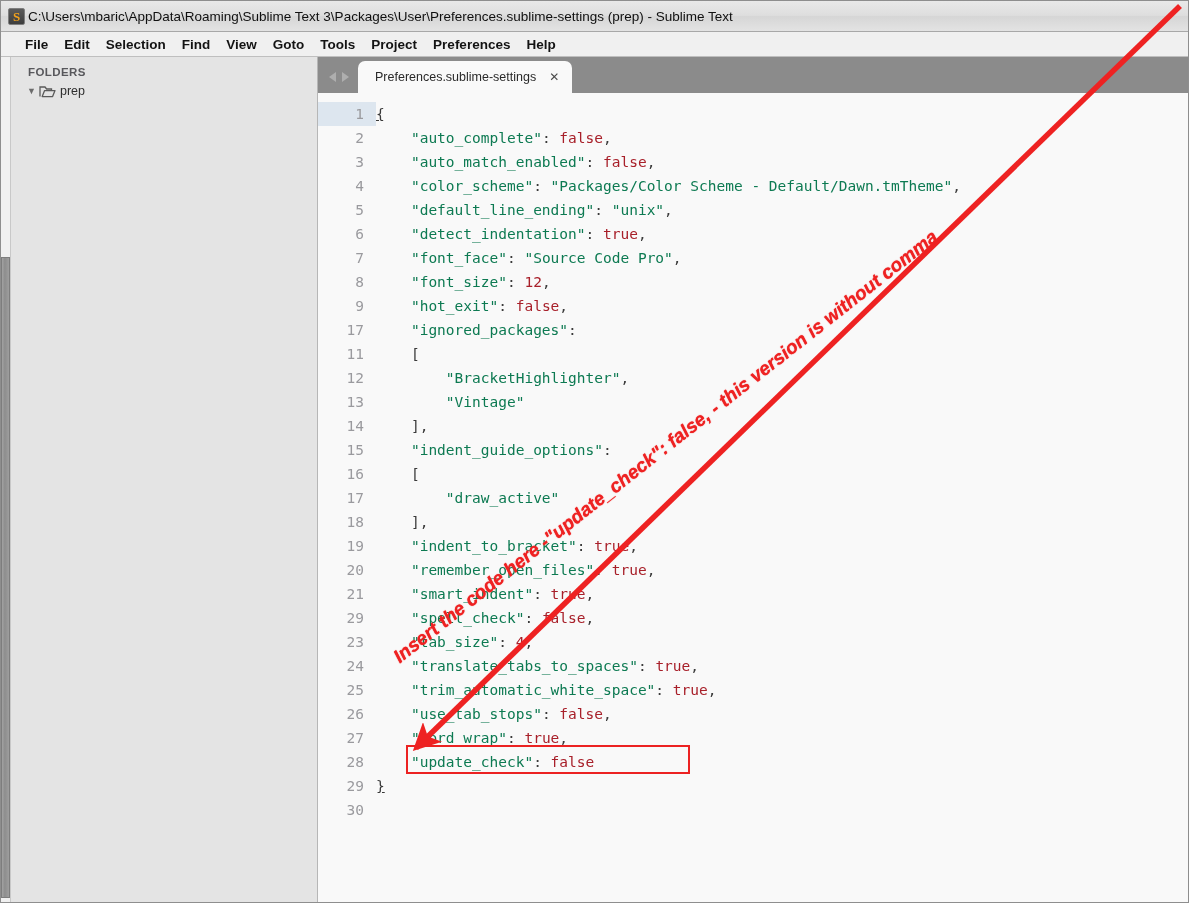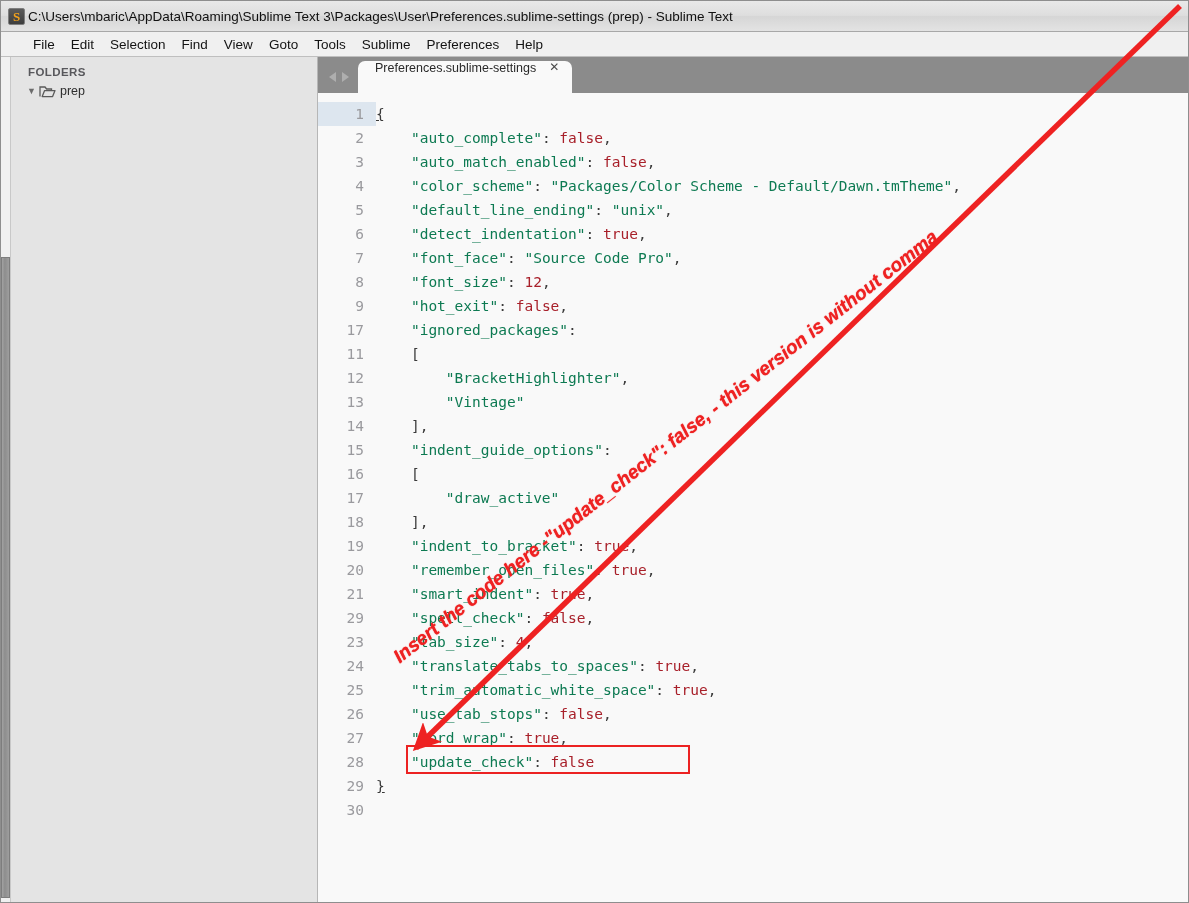--- a/index.html
+++ b/index.html
@@ -66,8 +66,9 @@
     border-bottom: 1px solid #bfbfbf;
     display: flex;
     align-items: center;
-    padding-left: 24px;
-    box-sizing: border-box;
+    padding-left: 16px;
+    box-sizing: border-box;
+    font-weight: bold;
   }
   .menu-item {
     font-size: 13.5px;

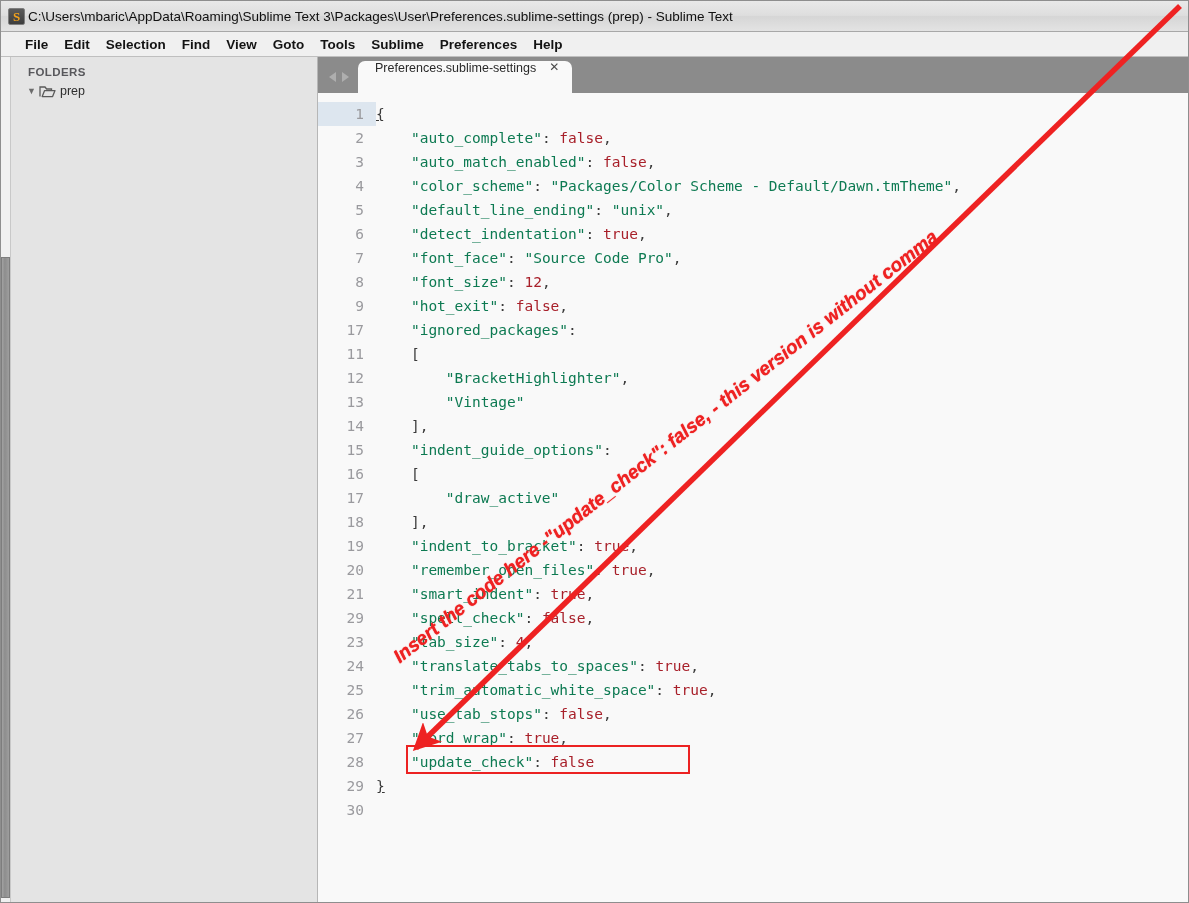--- a/index.html
+++ b/index.html
@@ -285,7 +285,7 @@
       <div class="menu-item">View</div>
       <div class="menu-item">Goto</div>
       <div class="menu-item">Tools</div>
-      <div class="menu-item">Sublime</div>
+      <div class="menu-item">Project</div>
       <div class="menu-item">Preferences</div>
       <div class="menu-item">Help</div>
     </div>

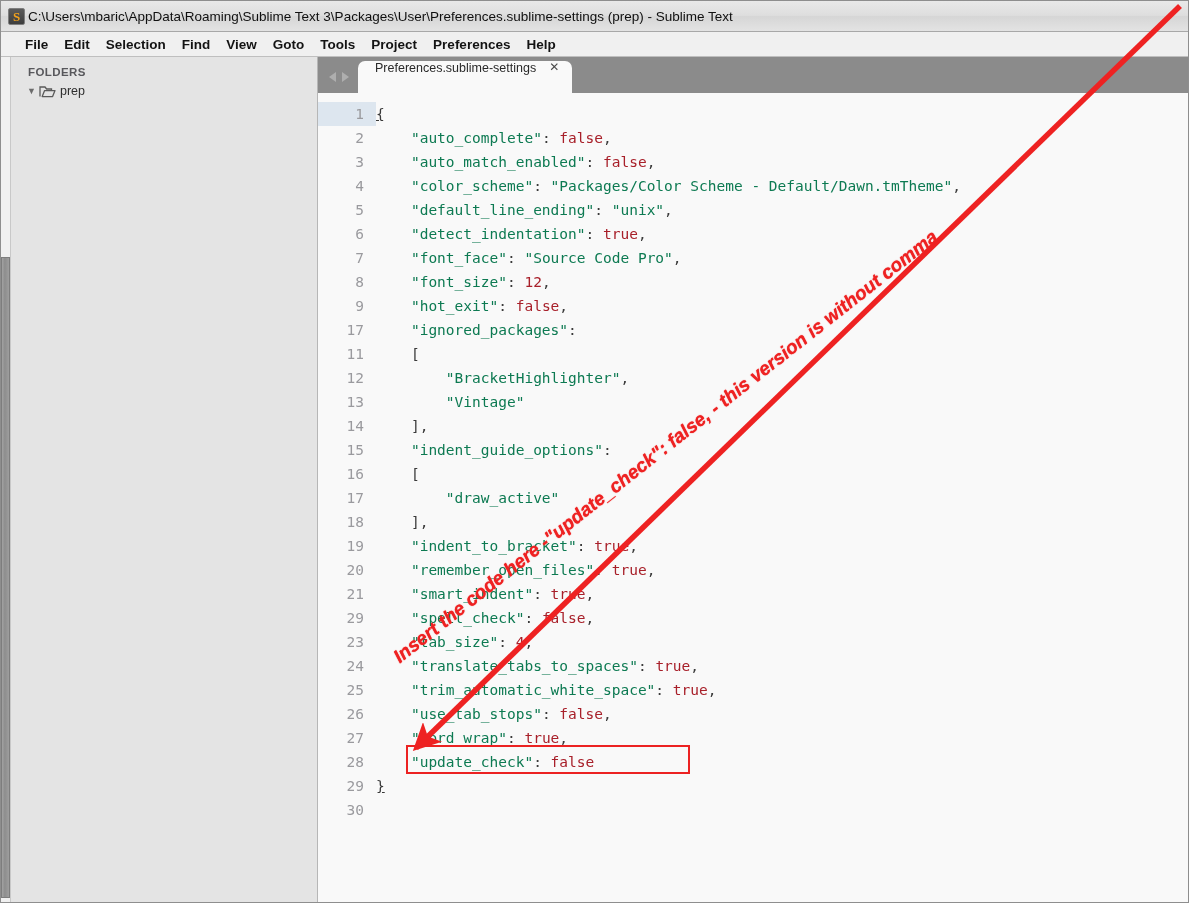--- a/index.html
+++ b/index.html
@@ -182,6 +182,7 @@
     height: 32px;
     background: #f9f9f9;
     display: flex;
+    align-items: center;
     padding: 0 13px 0 17px;
     font-size: 12.5px;
     color: #2a2a2a;

